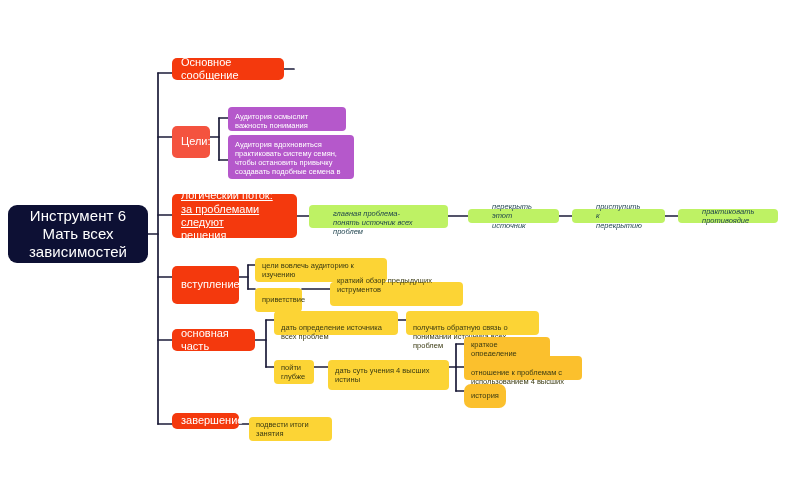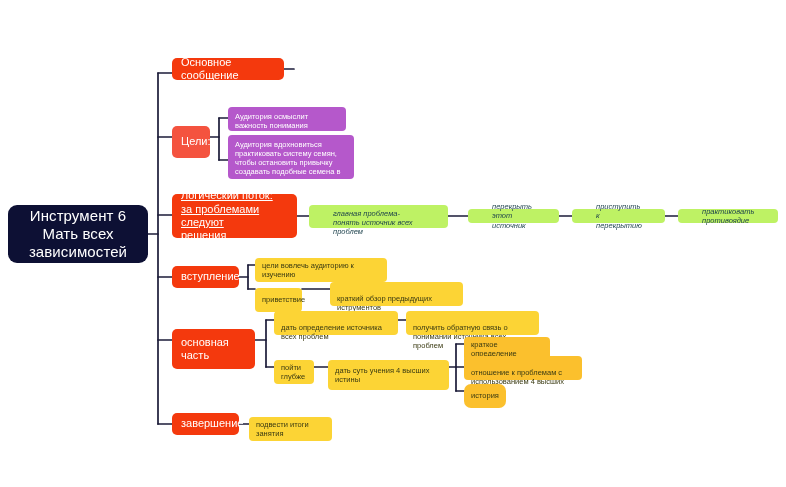--- a/index.html
+++ b/index.html
@@ -208,7 +208,7 @@
     <span class="txt">практиковать противоядие</span>
   </div>
 
-  <div class="node orange" style="left:172px; top:266px; width:67px; height:22px;">
+  <div class="node orange" style="left:172px; top:266px; width:67px; height:38px;">
     <span class="txt">вступление</span>
   </div>
   <div class="node yellow" style="left:255px; top:258px; width:132px; height:14px; align-items:center;">

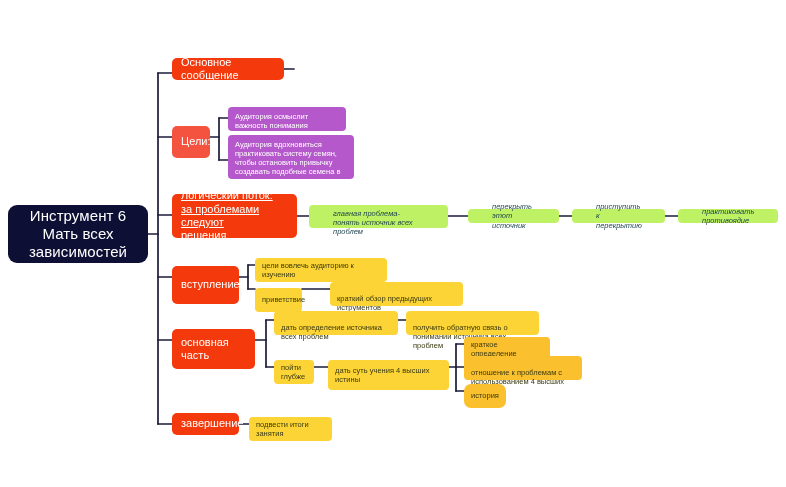--- a/index.html
+++ b/index.html
@@ -217,7 +217,7 @@
   <div class="node yellow" style="left:255px; top:282px; width:47px; height:14px; align-items:center;margin-top:6px;">
     <span class="txt">приветствие</span>
   </div>
-  <div class="node yellow" style="left:330px; top:282px; width:133px; height:14px; align-items:flex-start;">
+  <div class="node yellow" style="left:330px; top:282px; width:133px; height:14px; align-items:flex-end;">
     <span class="txt">краткий обзор предыдущих иструментов</span>
   </div>
 

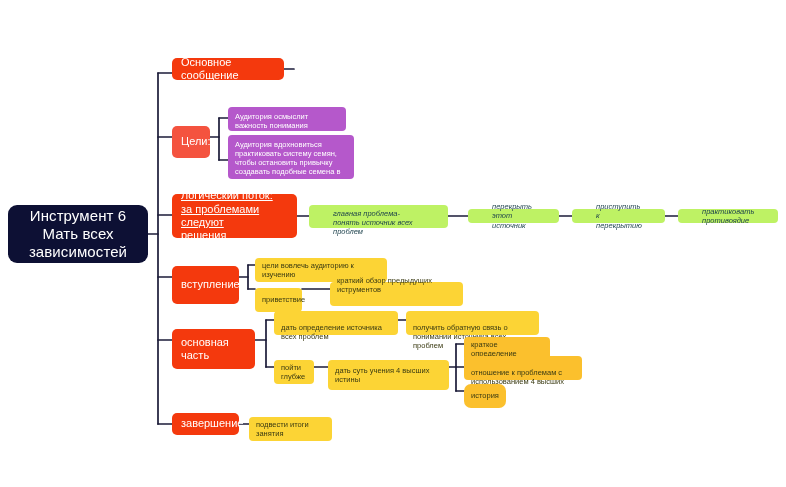--- a/index.html
+++ b/index.html
@@ -221,7 +221,7 @@
     <span class="txt">краткий обзор предыдущих иструментов</span>
   </div>
 
-  <div class="node orange" style="left:172px; top:329px; width:83px; height:40px;">
+  <div class="node orange" style="left:172px; top:329px; width:83px; height:22px;">
     <span class="txt">основная часть</span>
   </div>
   <div class="node yellow" style="left:274px; top:311px; width:124px; height:23px;">

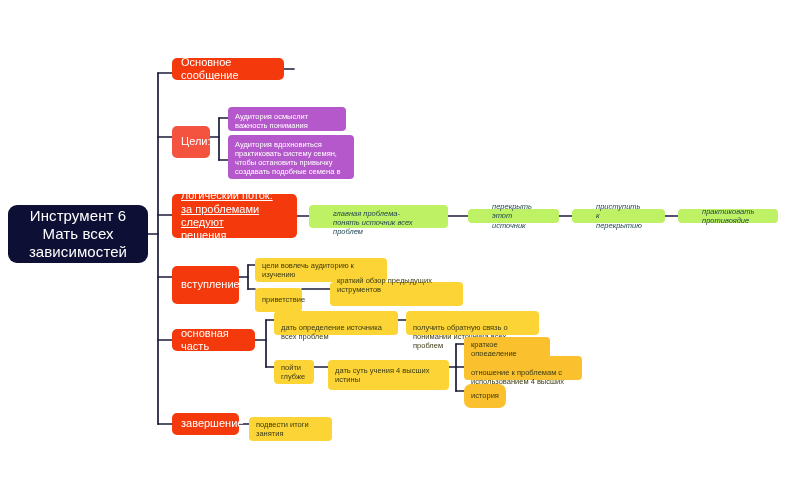--- a/index.html
+++ b/index.html
@@ -246,7 +246,7 @@
     <span class="txt">история</span>
   </div>
 
-  <div class="node orange" style="left:172px; top:413px; width:67px; height:22px;">
+  <div class="node orange" style="left:172px; top:413px; width:67px; height:16px;">
     <span class="txt">завершение</span>
   </div>
   <div class="node yellow" style="left:249px; top:417px; width:83px; height:14px; align-items:center;">

